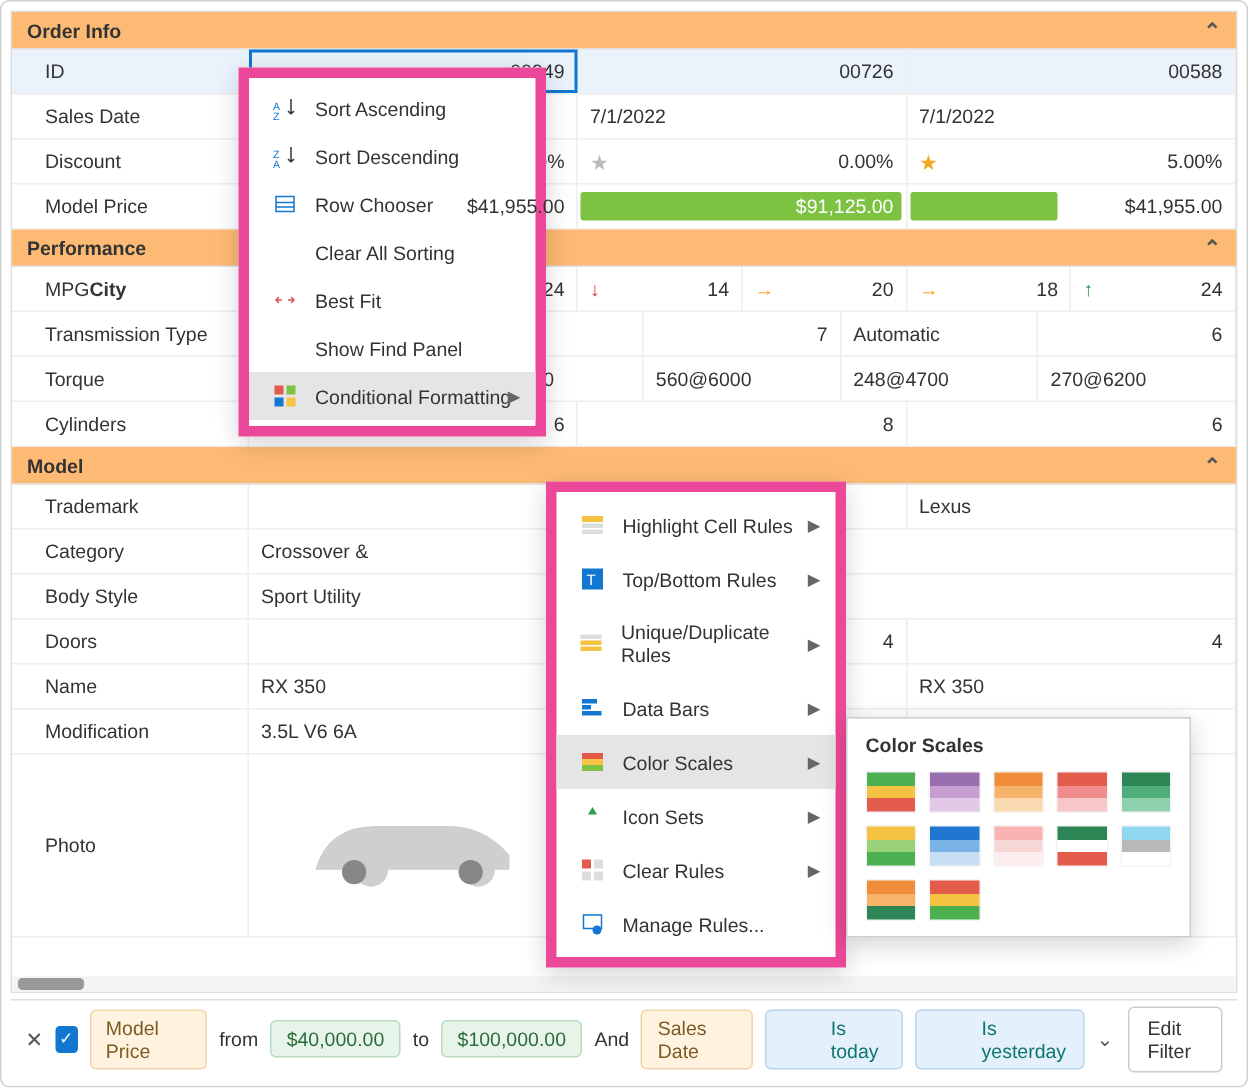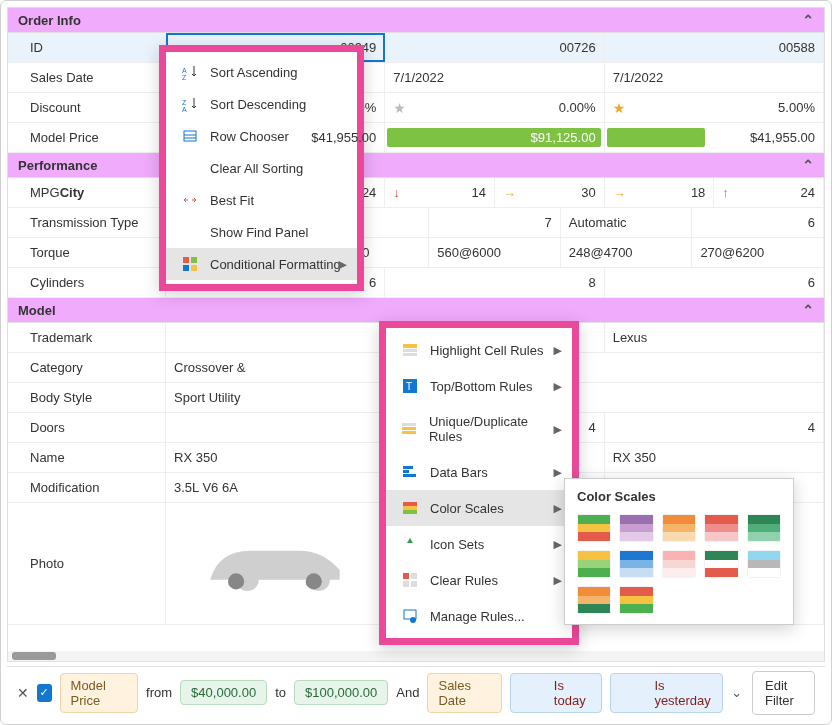--- a/index.html
+++ b/index.html
@@ -6,7 +6,7 @@
   body { margin: 0; font-family: "Segoe UI", Arial, sans-serif; font-size: 13px; color: #333; background: #fff; }
   .panel { width: 832px; height: 725px; border: 1px solid #d0d0d0; border-radius: 6px; background: #fff; position: relative; overflow: hidden; }
   .grid-area { position: absolute; left: 6px; top: 6px; right: 6px; bottom: 62px; border: 1px solid #e0e0e0; overflow: hidden; }
-  .section-header { display: flex; align-items: center; justify-content: space-between; background: #f0abfc; padding: 4px 10px; font-weight: 600; border-bottom: 1px solid #e0e0e0; }
+  .section-header { display: flex; align-items: center; justify-content: space-between; background: #fdba74; padding: 4px 10px; font-weight: 600; border-bottom: 1px solid #e0e0e0; }
   .chevron { font-size: 14px; color: #555; }
   .row { display: flex; align-items: stretch; border-bottom: 1px solid #eee; min-height: 30px; }
   .label-cell { width: 158px; padding: 6px 8px 6px 22px; border-right: 1px solid #eee; display: flex; align-items: center; }

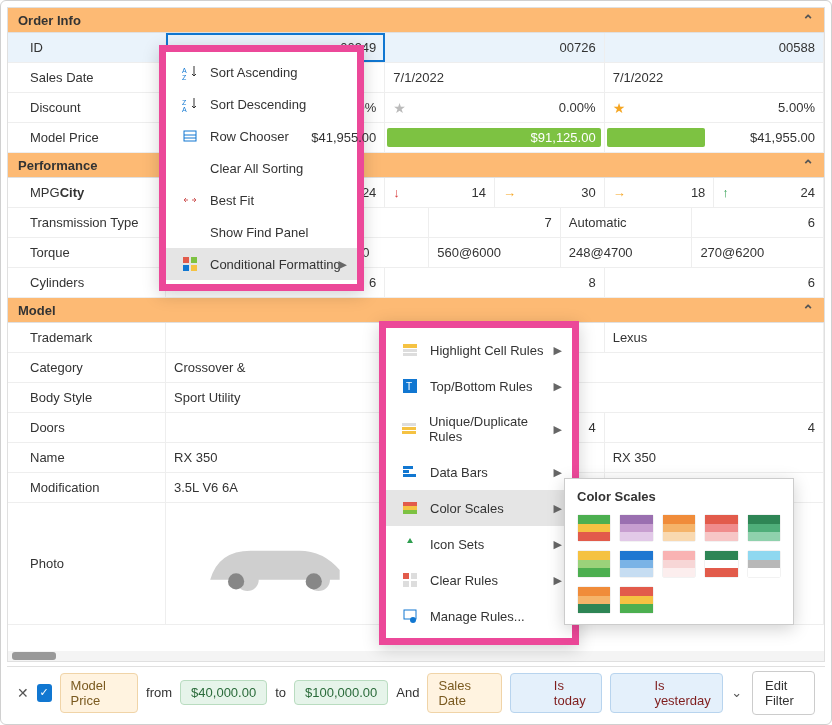--- a/index.html
+++ b/index.html
@@ -157,7 +157,7 @@
         </div>
       <div class="data-cell" style="width:86px">
           <span class="arrow right">→</span>
-          <span style="margin-left:auto">30</span>
+          <span style="margin-left:auto">20</span>
         </div>
       <div class="data-cell" style="width:86px">
           <span class="arrow right">→</span>

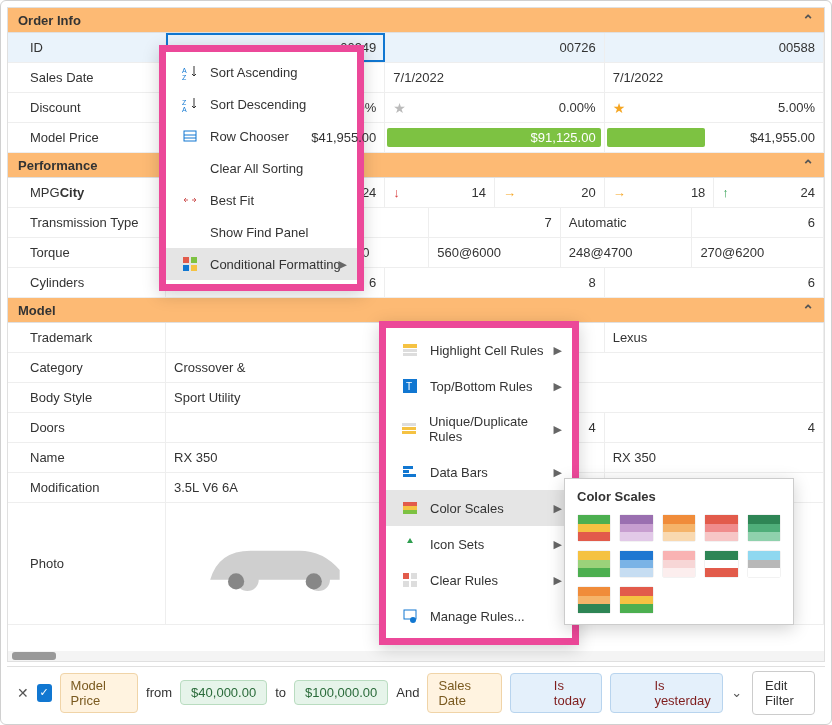--- a/index.html
+++ b/index.html
@@ -36,7 +36,7 @@
   .menu .ico { width: 20px; height: 16px; margin-right: 10px; display: inline-flex; align-items: center; justify-content: center; }
   .menu .sub-arrow { position: absolute; right: 10px; font-size: 11px; color: #666; }
   .menu1 { left: 158px; top: 44px; width: 205px; }
-  .menu2 { left: 378px; top: 320px; width: 200px; }
+  .menu2 { left: 363px; top: 320px; width: 200px; }
   .menu2 .item { padding: 10px 14px; }
 
   

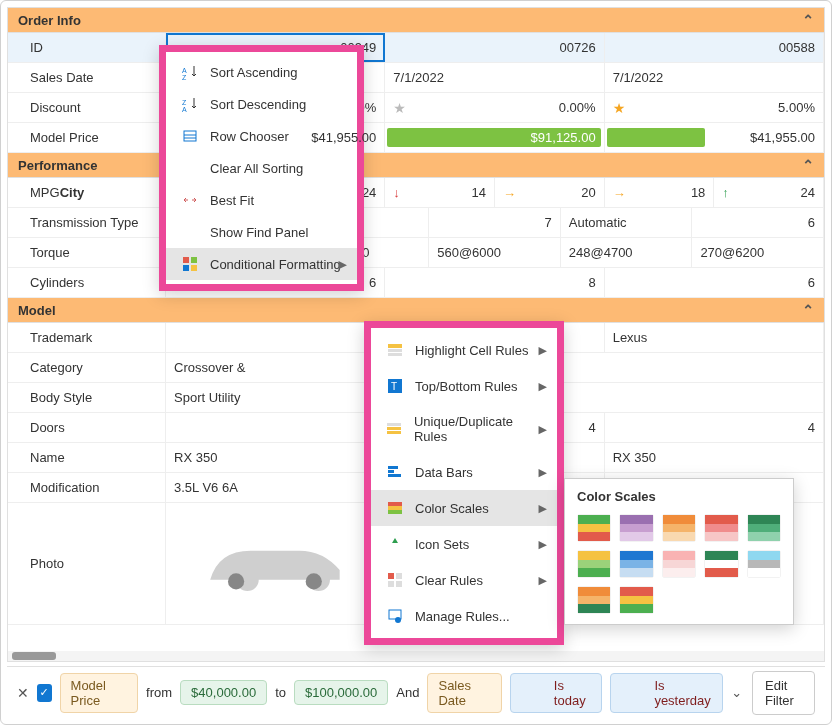--- a/index.html
+++ b/index.html
@@ -53,7 +53,7 @@
   .chip { padding: 4px 10px; border-radius: 4px; border: 1px solid; }
   .chip.orange { background: #fff3e0; border-color: #f0d4a8; color: #7a5a20; }
   .chip.green { background: #e6f4ea; border-color: #b9dcc0; color: #2a6b3a; }
-  .chip.blue { background: #e4f0fb; border-color: #b8d4ee; color: #7f1d1d; padding-left: 43px; }
+  .chip.blue { background: #e4f0fb; border-color: #b8d4ee; color: #0f766e; padding-left: 43px; }
   .plain { color: #333; }
   .fb-right { margin-left: auto; display: flex; align-items: center; gap: 10px; }
   .edit-btn { border: 1px solid #ccc; background: #fff; padding: 6px 12px; border-radius: 4px; }

